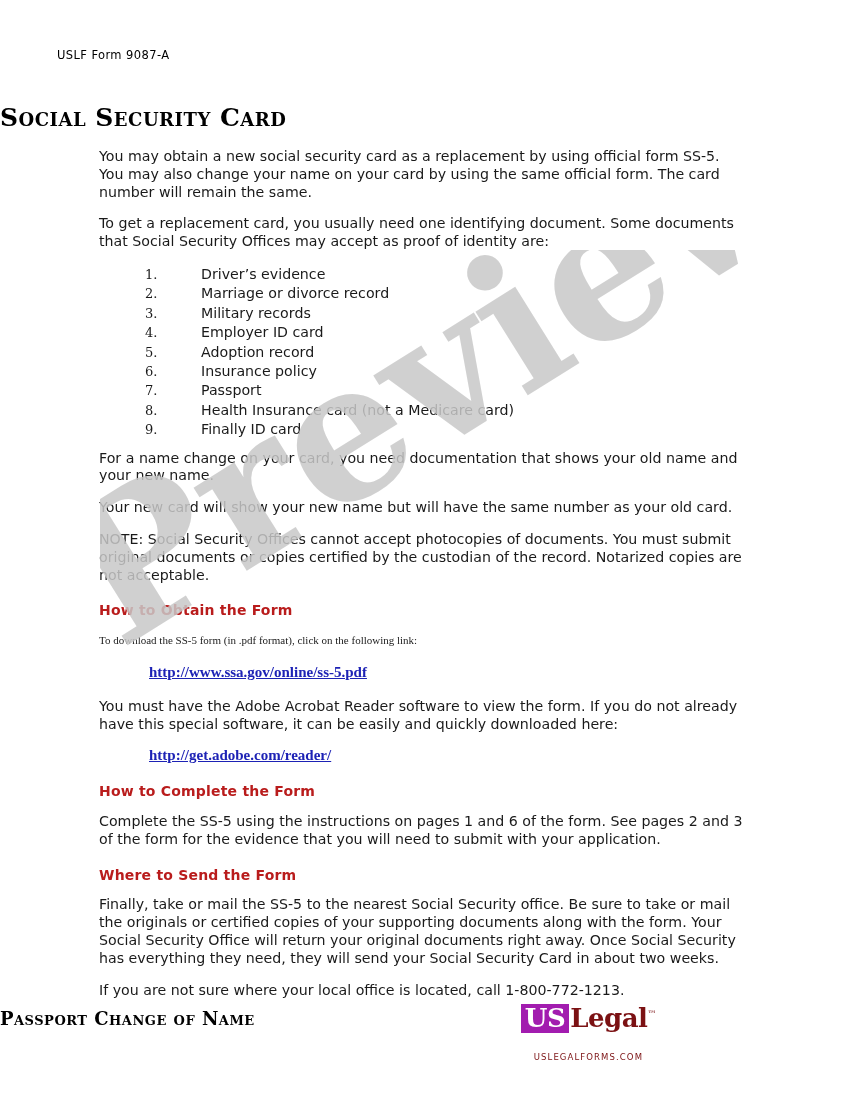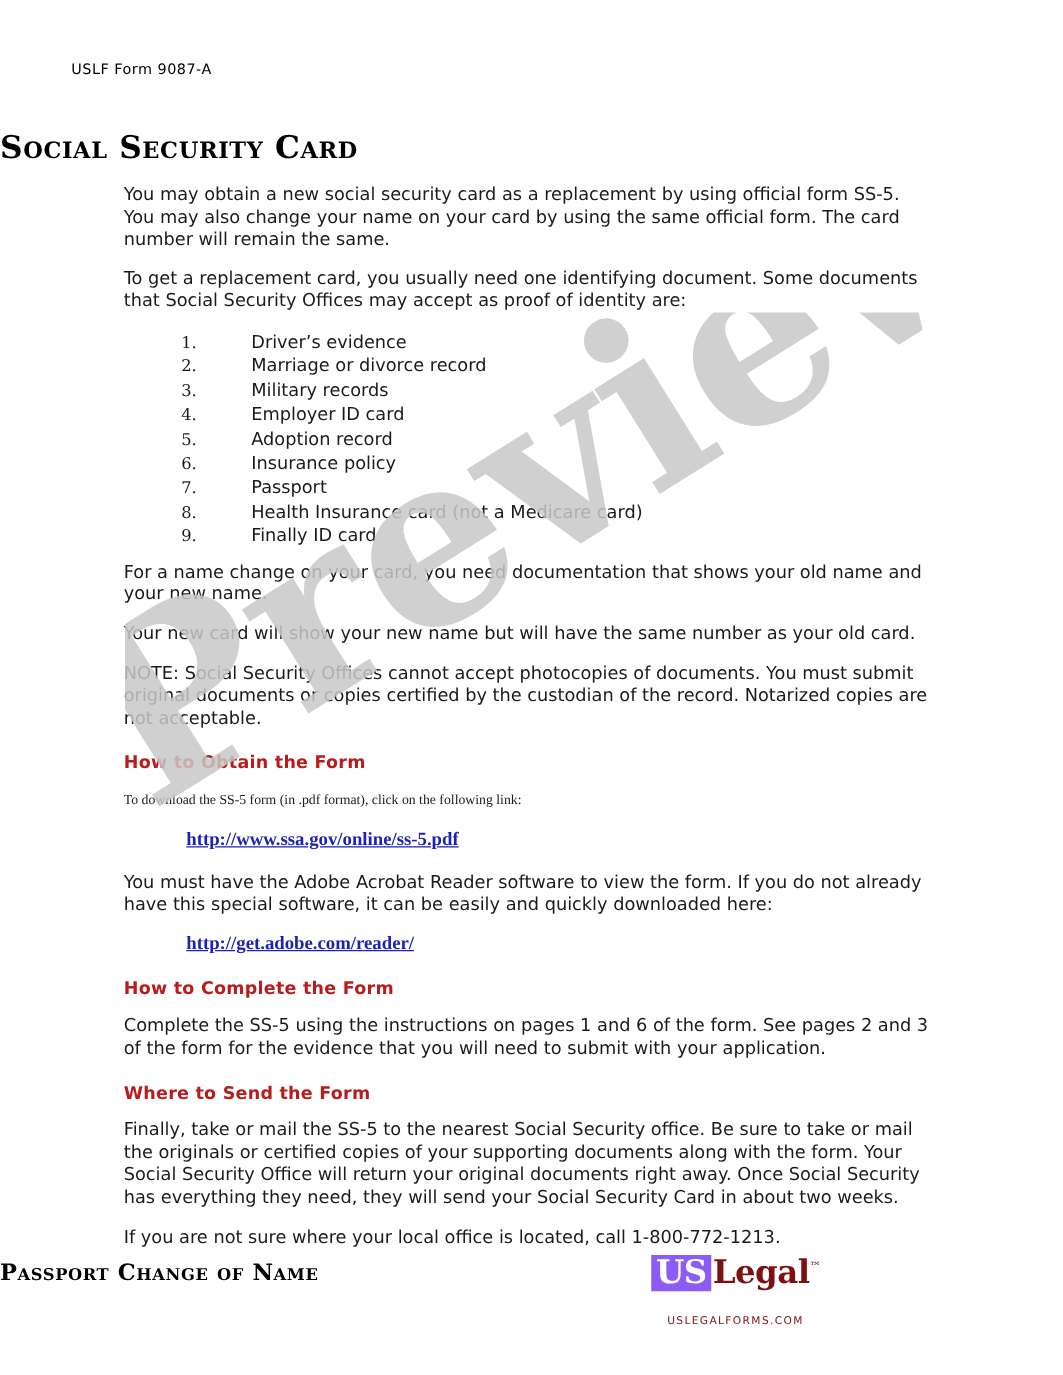--- a/index.html
+++ b/index.html
@@ -147,7 +147,7 @@
   }
   .logo-main .us-box {
     display: inline-block;
-    background: #8b5cf6;
+    background: #a21caf;
     color: #ffffff;
     padding: 1px 4px 2px 4px;
     margin-right: 1px;

